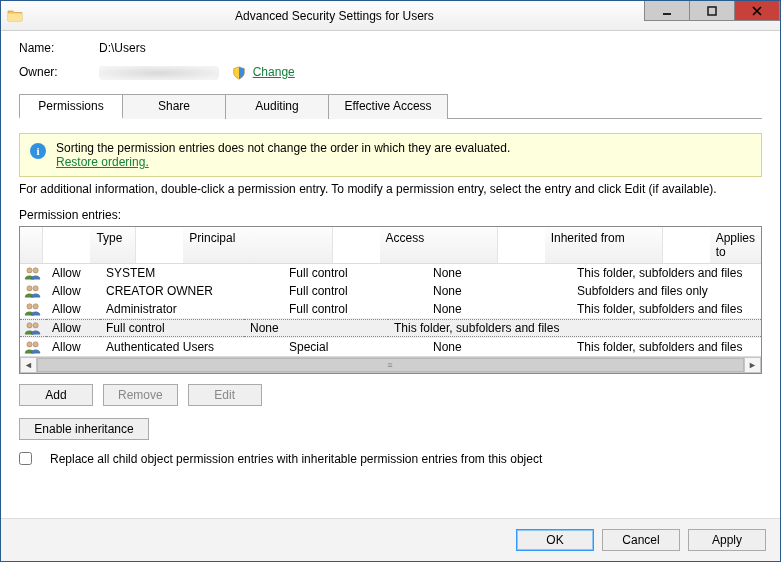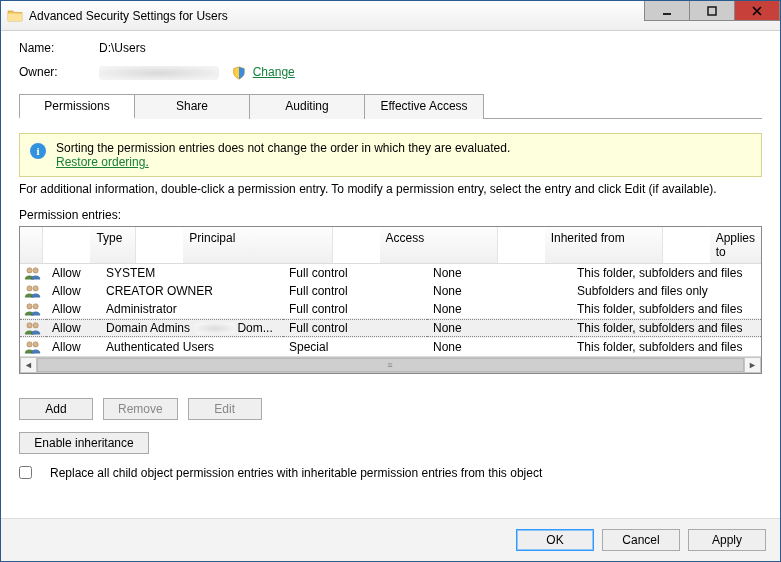--- a/index.html
+++ b/index.html
@@ -30,7 +30,7 @@
     position: relative;
   }
   .titlebar .folder-icon { width:16px; height:16px; margin-right:6px; }
-  .titlebar .title { flex:1; font-size:12px; padding-right:140px; }
+  .titlebar .title { flex:1; text-align:center; font-size:12px; padding-right:140px; }
   .window-btns { position:absolute; top:0; right:0; display:flex; height:20px; }
   .wbtn {
     width:46px; height:20px;

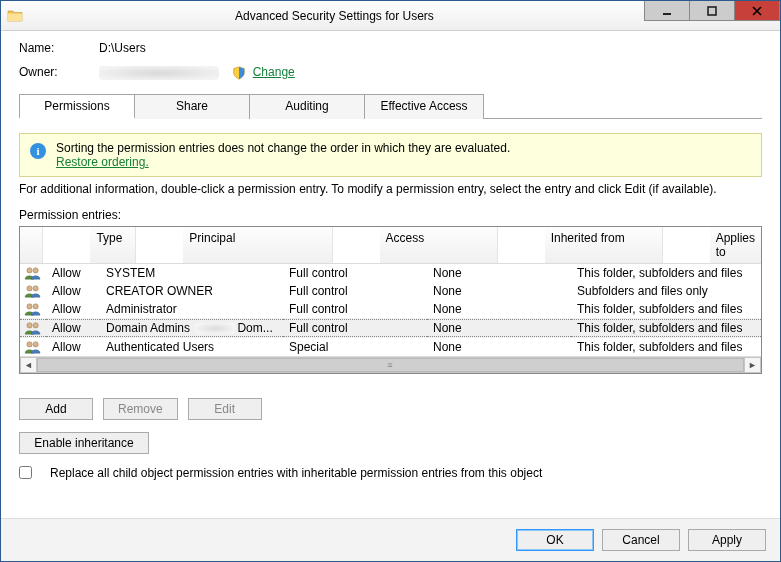--- a/index.html
+++ b/index.html
@@ -68,7 +68,7 @@
     border:1px solid #a5a5a5;
     border-bottom:none;
     padding:4px 0;
-    width:116px;
+    width:104px;
     text-align:center;
     background:#f5f5f5;
     font-size:12px;

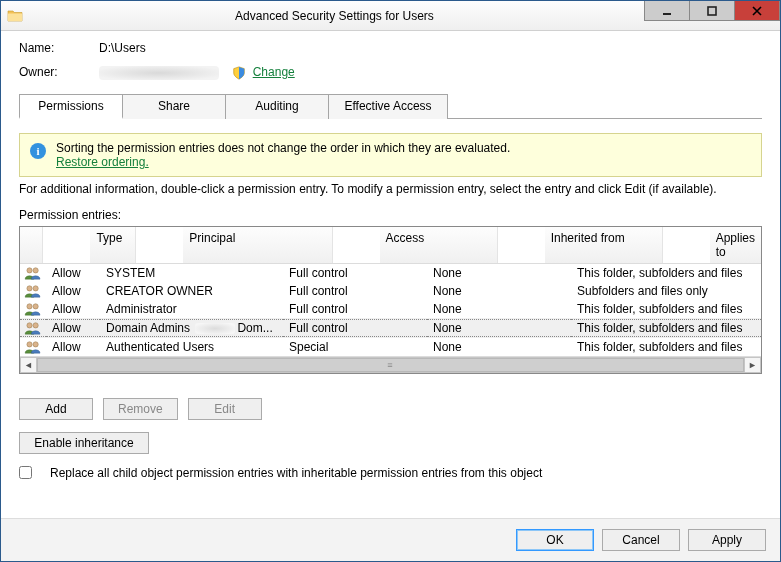--- a/index.html
+++ b/index.html
@@ -351,7 +351,6 @@
               </svg>
             </div>
             <div class="col-type">Allow</div>
-            <div class="col-principal"><span>Domain Admins</span> <span class="dom-blur"></span><span>Dom...</span></div>
             <div class="col-access">Full control</div>
             <div class="col-inherited">None</div>
             <div class="col-applies">This folder, subfolders and files</div>

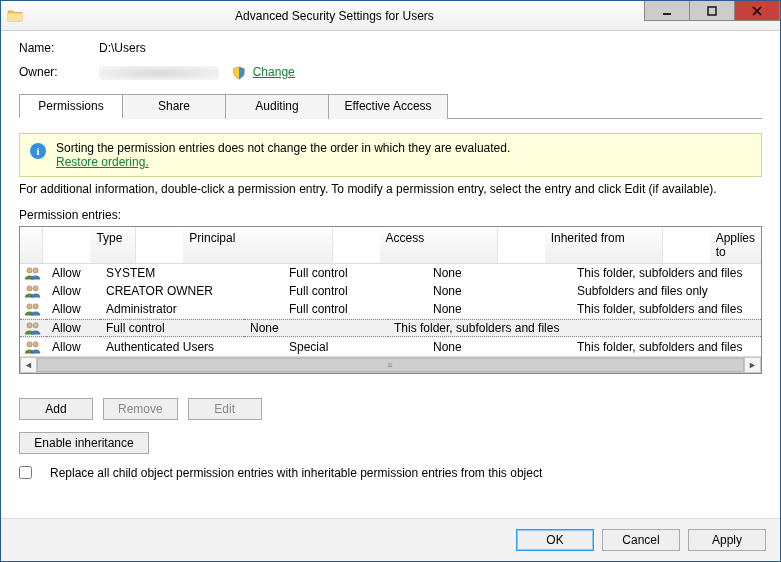--- a/index.html
+++ b/index.html
@@ -185,7 +185,7 @@
   .grip { display:flex; align-items:center; justify-content:center; height:100%; color:#888; letter-spacing:1px; font-size:9px;}
 
   
-  .btn-row { margin-top:24px; display:flex; gap:10px; }
+  .btn-row { margin-top:10px; display:flex; gap:10px; }
   .btn-row2 { margin-top:12px; }
   .wbutton {
     min-width:74px;

